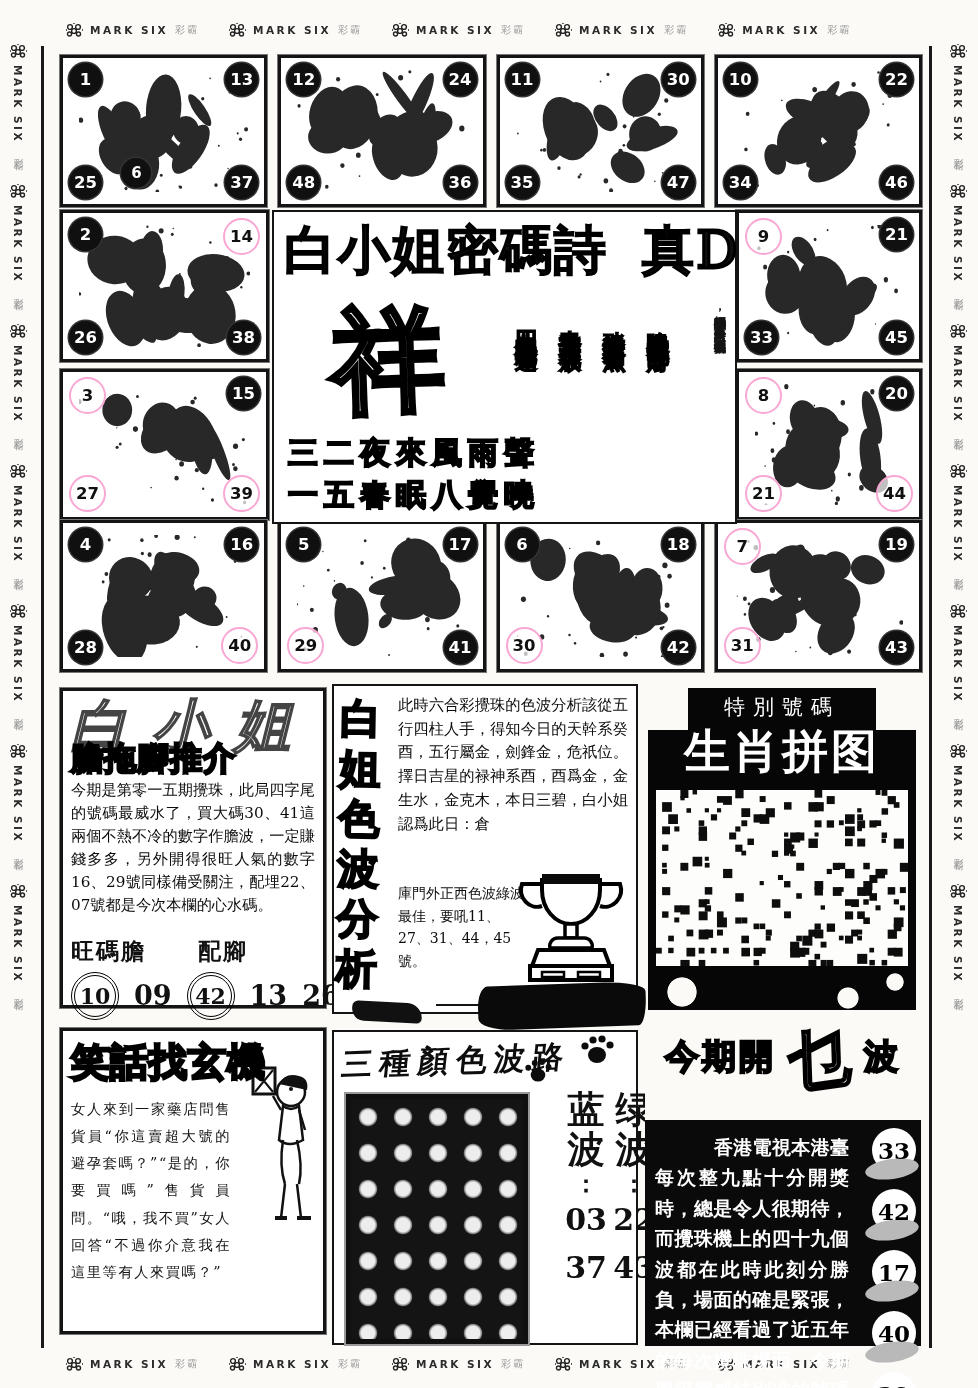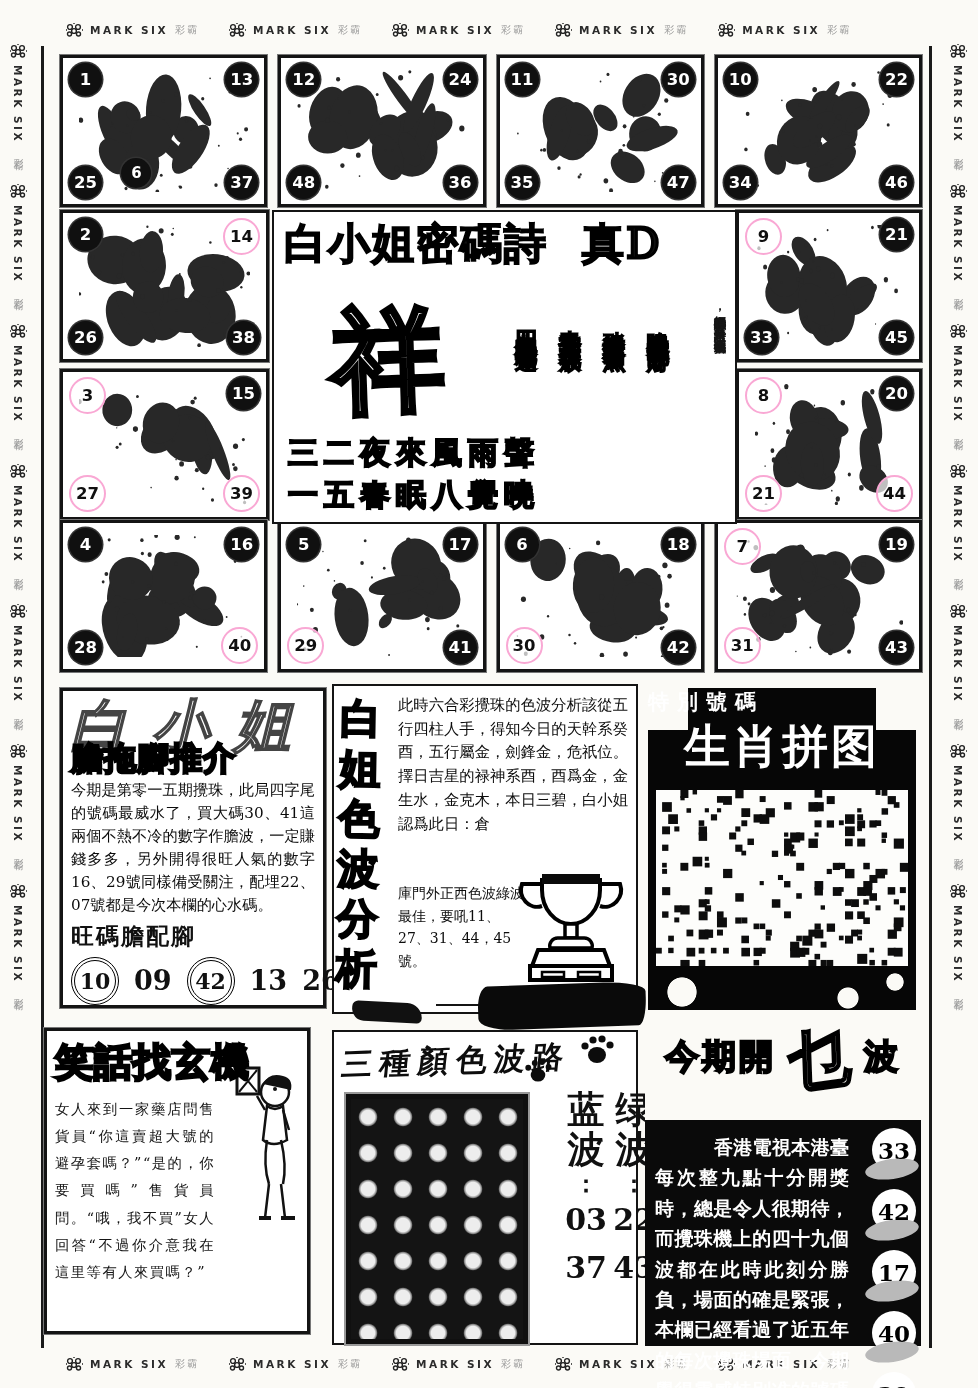--- a/index.html
+++ b/index.html
@@ -39,7 +39,7 @@
   #title-block{position:absolute;left:272px;top:210px;width:461px;height:310px;background:#fff;
                border:2px solid #141414;}
   .cjk{font-family:"DejaVu Serif","Liberation Serif",serif;}
-  .tb-title{position:absolute;top:4px;left:10px;display:flex;gap:34px;font-size:42px;
+  .tb-title{position:absolute;top:4px;left:10px;display:flex;gap:34px;font-size:52px;
             -webkit-text-stroke:3px #000;white-space:nowrap;letter-spacing:2px;}
   .tb-intro{position:absolute;top:95px;right:8px;height:186px;width:38px;writing-mode:vertical-rl;
             font-size:12px;line-height:1.3;color:#151515;font-weight:bold;}

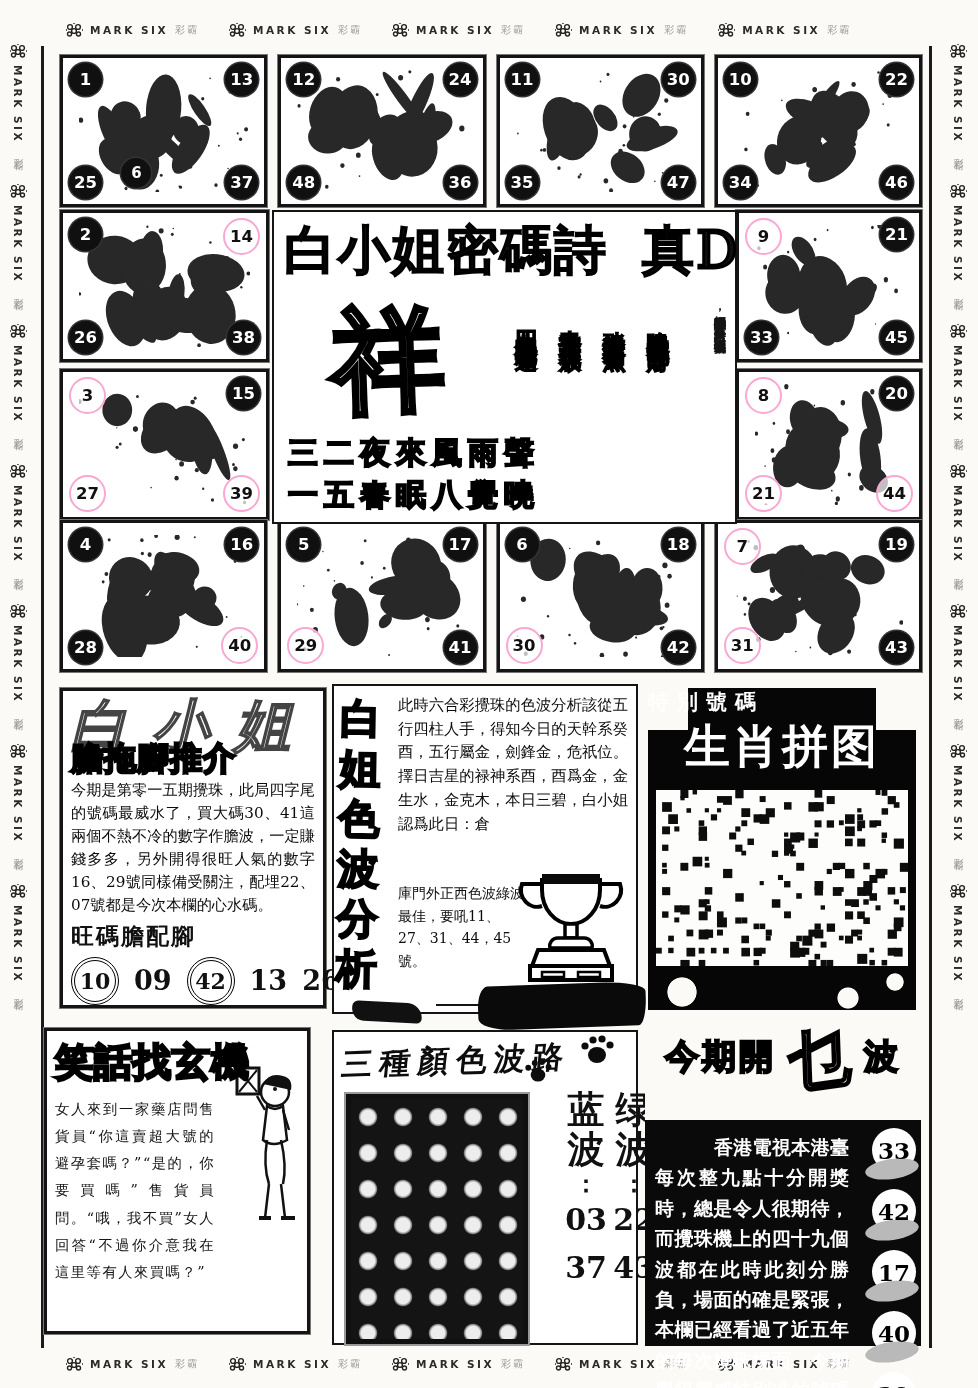--- a/index.html
+++ b/index.html
@@ -74,8 +74,8 @@
   #special{position:absolute;left:648px;top:688px;width:268px;height:322px;background:#060606;}
   .sp-corner{position:absolute;width:42px;height:44px;background:#fbfaf6;top:-2px;}
   .sp-corner.l{left:-2px;} .sp-corner.r{right:-2px;}
-  .sp-small{position:relative;text-align:left;color:#fff;font-size:21px;font-weight:bold;
-            letter-spacing:8px;}
+  .sp-small{position:relative;text-align:center;color:#fff;font-size:21px;font-weight:normal;
+            letter-spacing:8px;padding-top:5px;}
   .sp-big{position:relative;text-align:center;color:#fff;font-size:46px;font-weight:900;letter-spacing:3px;}
   .sp-puzzle{position:absolute;left:8px;right:8px;top:102px;bottom:44px;background:#fdfdfb;}
   .sp-foot{position:absolute;left:0;right:0;bottom:0;height:40px;background:#060606;

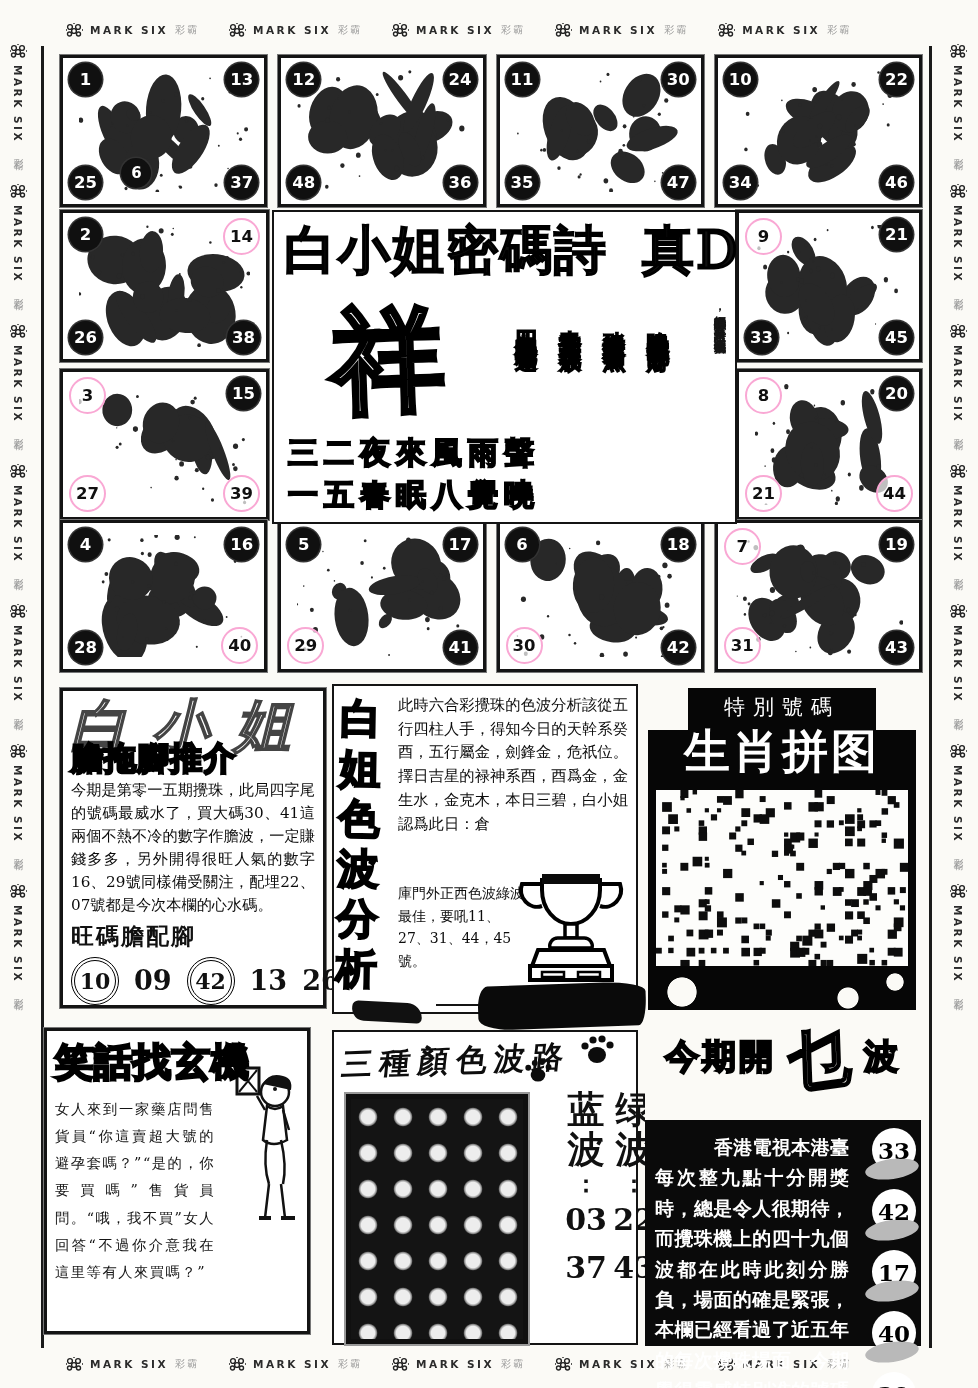--- a/index.html
+++ b/index.html
@@ -58,7 +58,7 @@
   .rec-head-fg{position:absolute;bottom:-2px;left:0;font-size:32px;color:#fff;font-weight:bold;
                -webkit-text-stroke:2.6px #000;letter-spacing:1px;white-space:nowrap;}
   .rec-body{font-size:15.2px;line-height:1.52;text-align:justify;color:#0c0c0c;}
-  .rec-labels{display:flex;font-size:23px;font-weight:900;margin-top:3px;letter-spacing:2px;}
+  .rec-labels{display:flex;gap:52px;font-size:23px;font-weight:900;margin-top:18px;letter-spacing:2px;}
   .rec-nums{display:flex;align-items:center;gap:15px;font-size:27px;font-weight:bold;margin-top:5px;}
   .circled{width:40px;height:40px;border:4px double #000;border-radius:50%;display:flex;flex:none;
            align-items:center;justify-content:center;font-size:22px;}

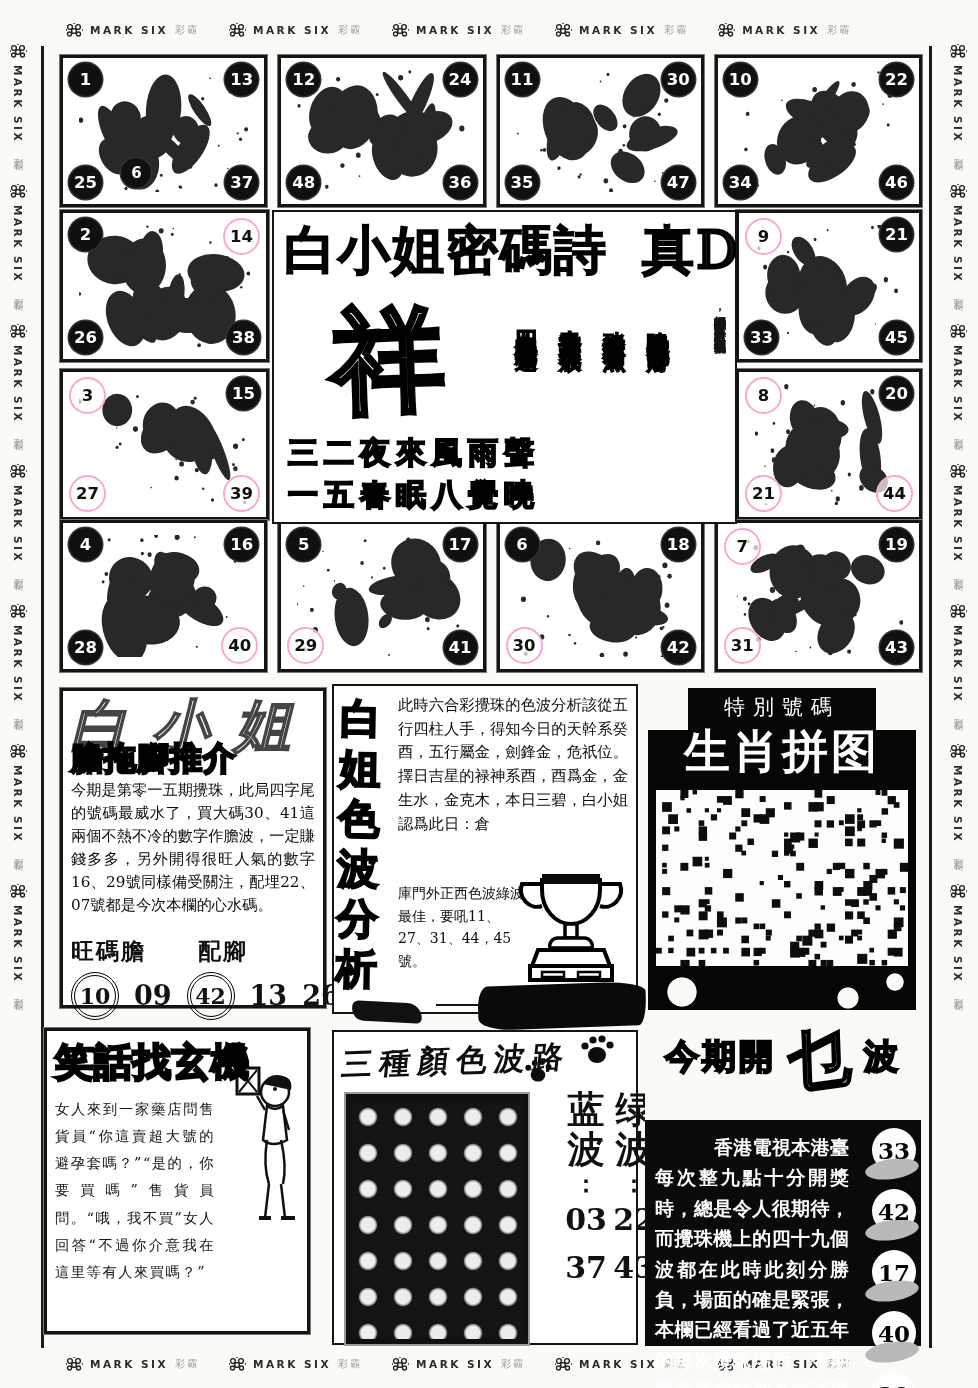--- a/index.html
+++ b/index.html
@@ -83,7 +83,7 @@
                             radial-gradient(circle 11px at 200px 70%, #fbfaf6 92%,transparent 100%),
                             radial-gradient(circle 9px at 247px 30%, #fbfaf6 92%,transparent 100%);}
   
-  #joke{position:absolute;left:44px;top:1028px;width:266px;height:306px;background:#fff;
+  #joke{position:absolute;left:60px;top:1028px;width:266px;height:306px;background:#fff;
         border:3px solid #141414;box-shadow:0 0 0 1px #777;padding:6px 8px;box-sizing:border-box;}
   .jk-head{font-size:38px;color:#fff;font-weight:bold;-webkit-text-stroke:2.8px #000;
            letter-spacing:1px;white-space:nowrap;}

